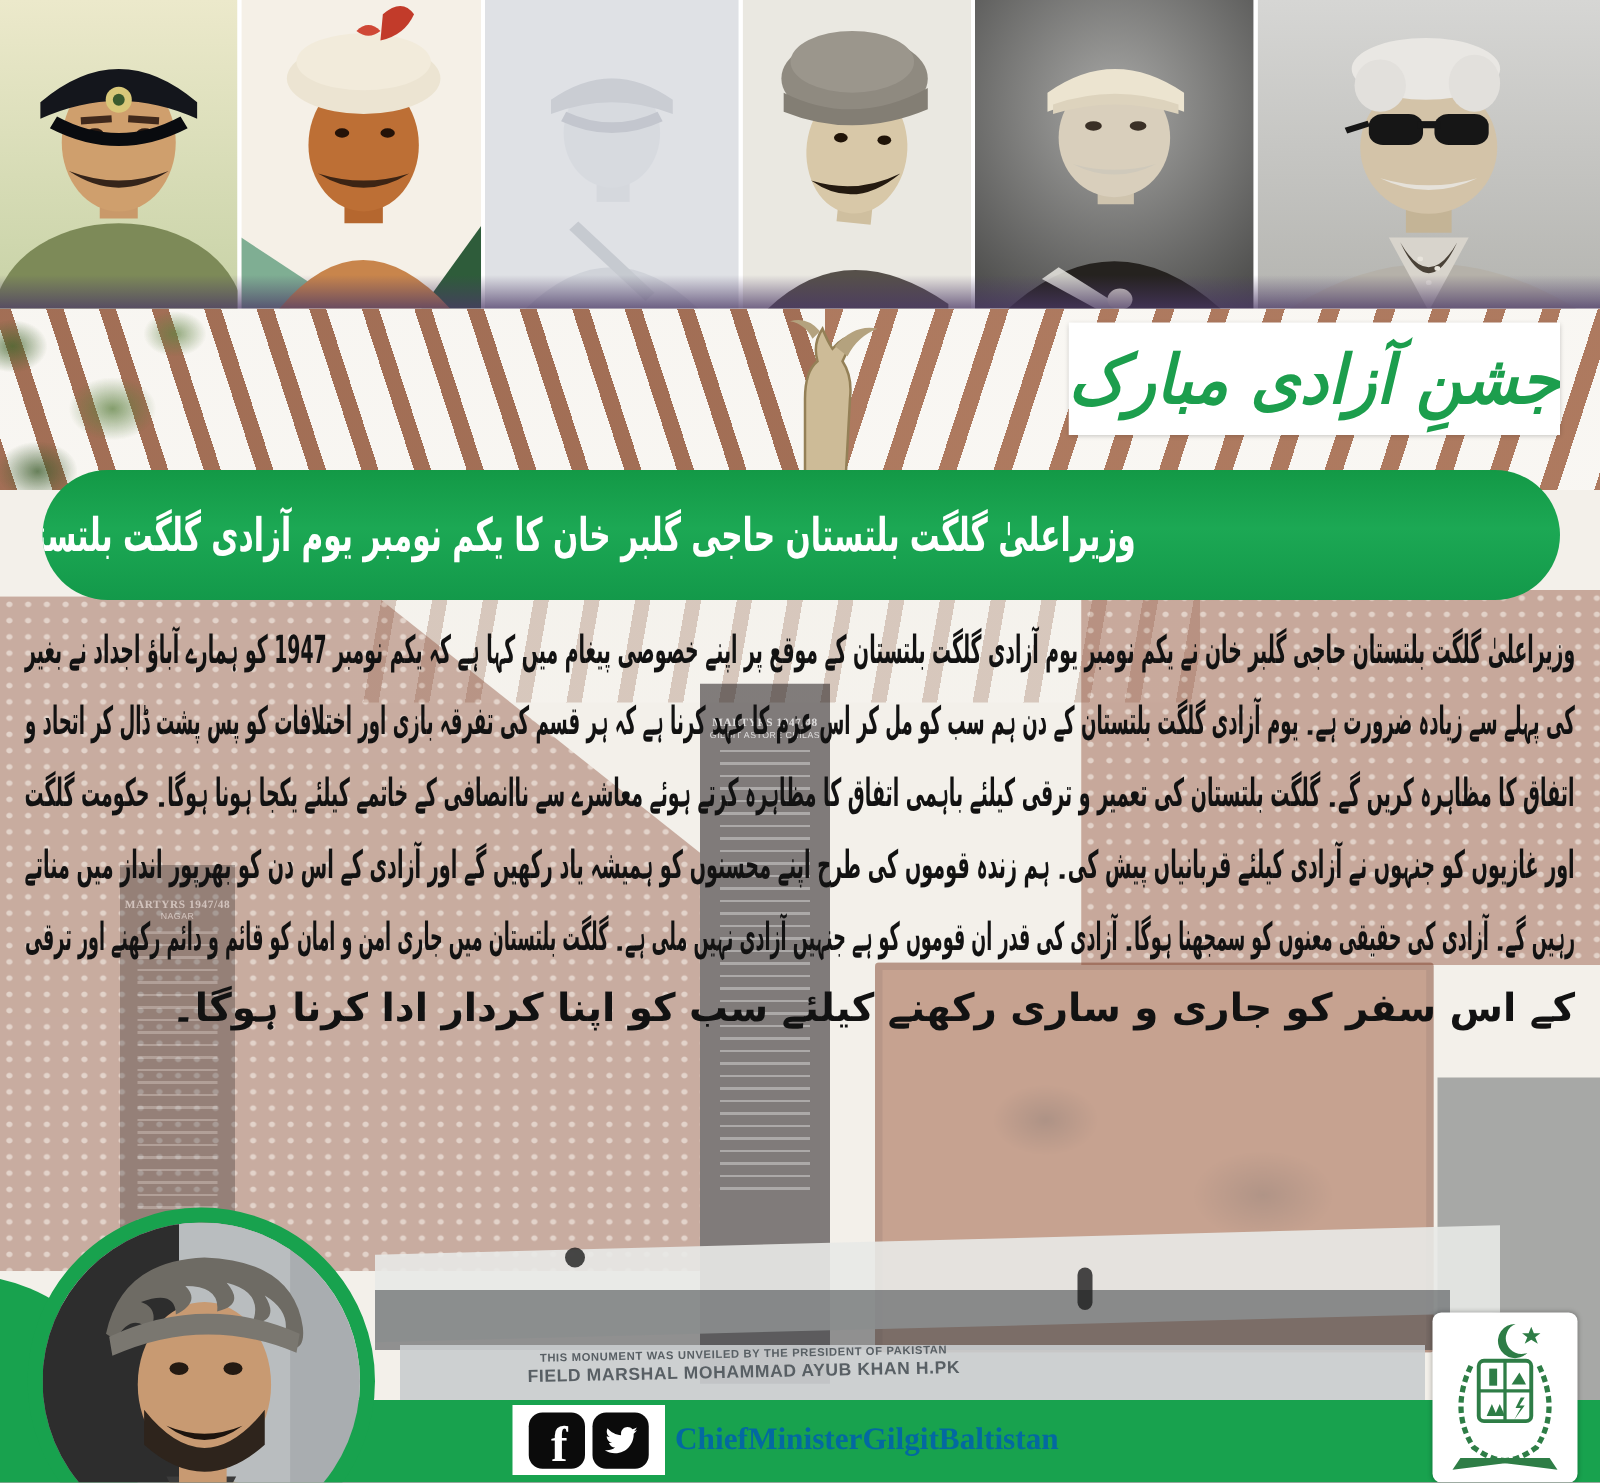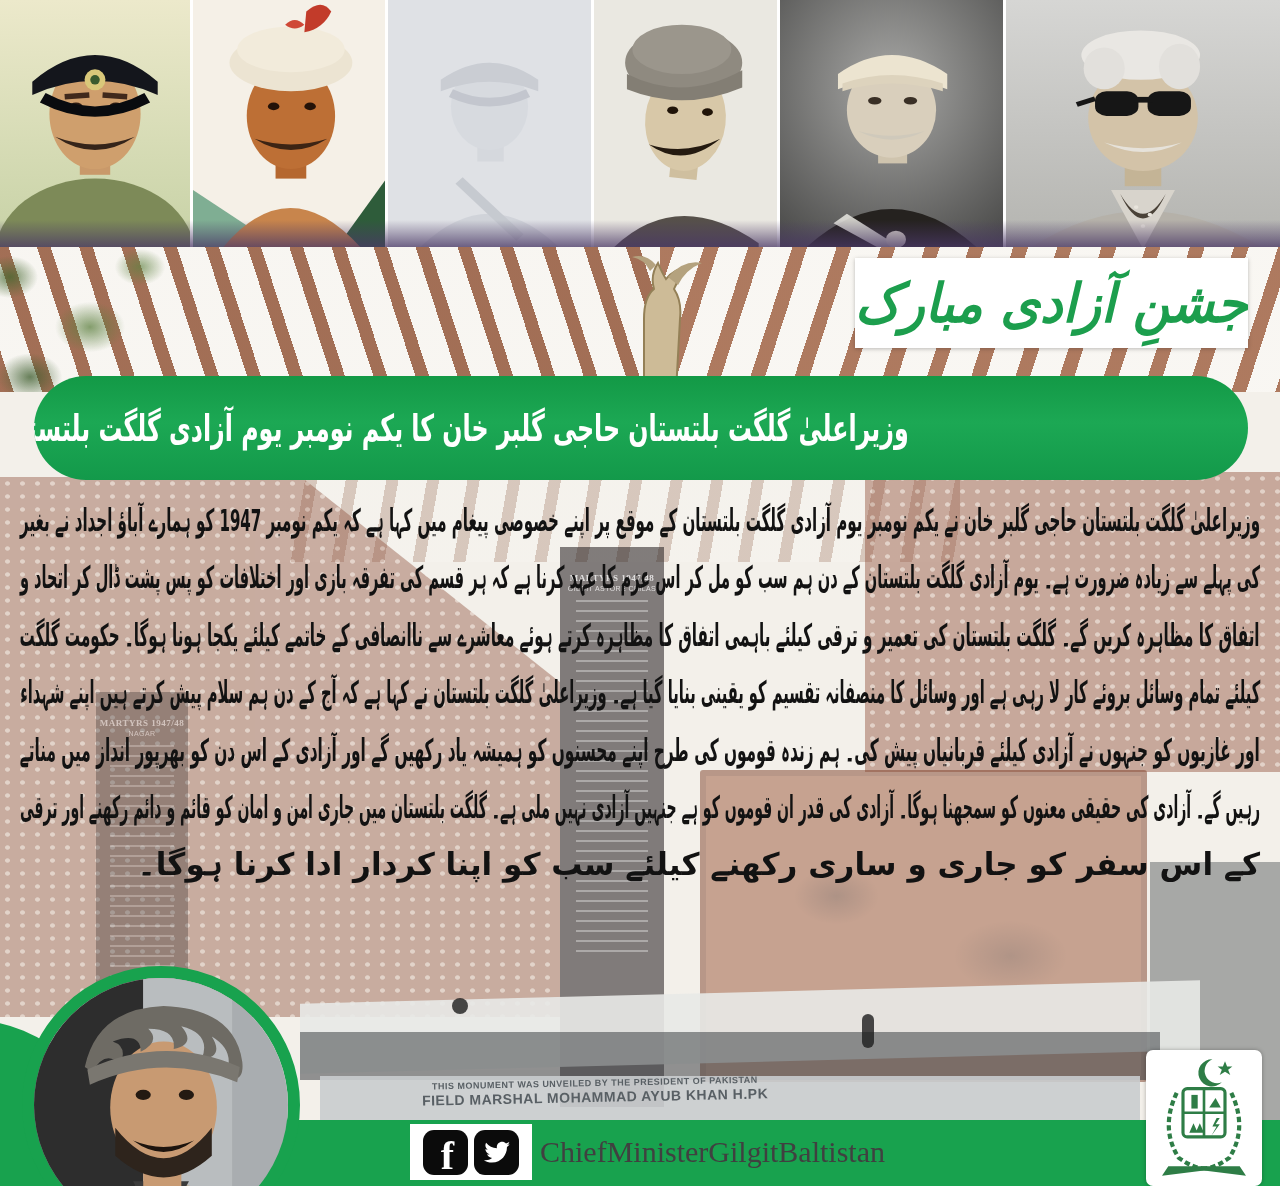--- a/index.html
+++ b/index.html
@@ -272,7 +272,6 @@
     <div class="urdu-line"><span style="transform: scaleX(0.4859); transform-origin: right center;">وزیراعلیٰ گلگت بلتستان حاجی گلبر خان نے یکم نومبر یوم آزادی گلگت بلتستان کے موقع پر اپنے خصوصی پیغام میں کہا ہے کہ یکم نومبر <b class="digits">1947</b> کو ہمارے آباؤ اجداد نے بغیر</span></div>
     <div class="urdu-line"><span style="transform: scaleX(0.4699); transform-origin: right center;">کی پہلے سے زیادہ ضرورت ہے۔ یوم آزادی گلگت بلتستان کے دن ہم سب کو مل کر اس عزم کا عہد کرنا ہے کہ ہر قسم کی تفرقہ بازی اور اختلافات کو پس پشت ڈال کر اتحاد و</span></div>
     <div class="urdu-line"><span style="transform: scaleX(0.4896); transform-origin: right center;">اتفاق کا مظاہرہ کریں گے۔ گلگت بلتستان کی تعمیر و ترقی کیلئے باہمی اتفاق کا مظاہرہ کرتے ہوئے معاشرے سے ناانصافی کے خاتمے کیلئے یکجا ہونا ہوگا۔ حکومت گلگت</span></div>
-    <div class="urdu-line"><span style="transform: scaleX(0.4734); transform-origin: right center;">کیلئے تمام وسائل بروئے کار لا رہی ہے اور وسائل کا منصفانہ تقسیم کو یقینی بنایا گیا ہے۔ وزیراعلیٰ گلگت بلتستان نے کہا ہے کہ آج کے دن ہم سلام پیش کرتے ہیں اپنے شہداء</span></div>
     <div class="urdu-line"><span style="transform: scaleX(0.4947); transform-origin: right center;">اور غازیوں کو جنہوں نے آزادی کیلئے قربانیاں پیش کی۔ ہم زندہ قوموں کی طرح اپنے محسنوں کو ہمیشہ یاد رکھیں گے اور آزادی کے اس دن کو بھرپور انداز میں مناتے</span></div>
     <div class="urdu-line"><span style="transform: scaleX(0.4529); transform-origin: right center;">رہیں گے۔ آزادی کی حقیقی معنوں کو سمجھنا ہوگا۔ آزادی کی قدر ان قوموں کو ہے جنہیں آزادی نہیں ملی ہے۔ گلگت بلتستان میں جاری امن و امان کو قائم و دائم رکھنے اور ترقی</span></div>
     <div class="urdu-line"><span style="transform: scaleX(1); transform-origin: right center;">کے اس سفر کو جاری و ساری رکھنے کیلئے سب کو اپنا کردار ادا کرنا ہوگا۔</span></div>

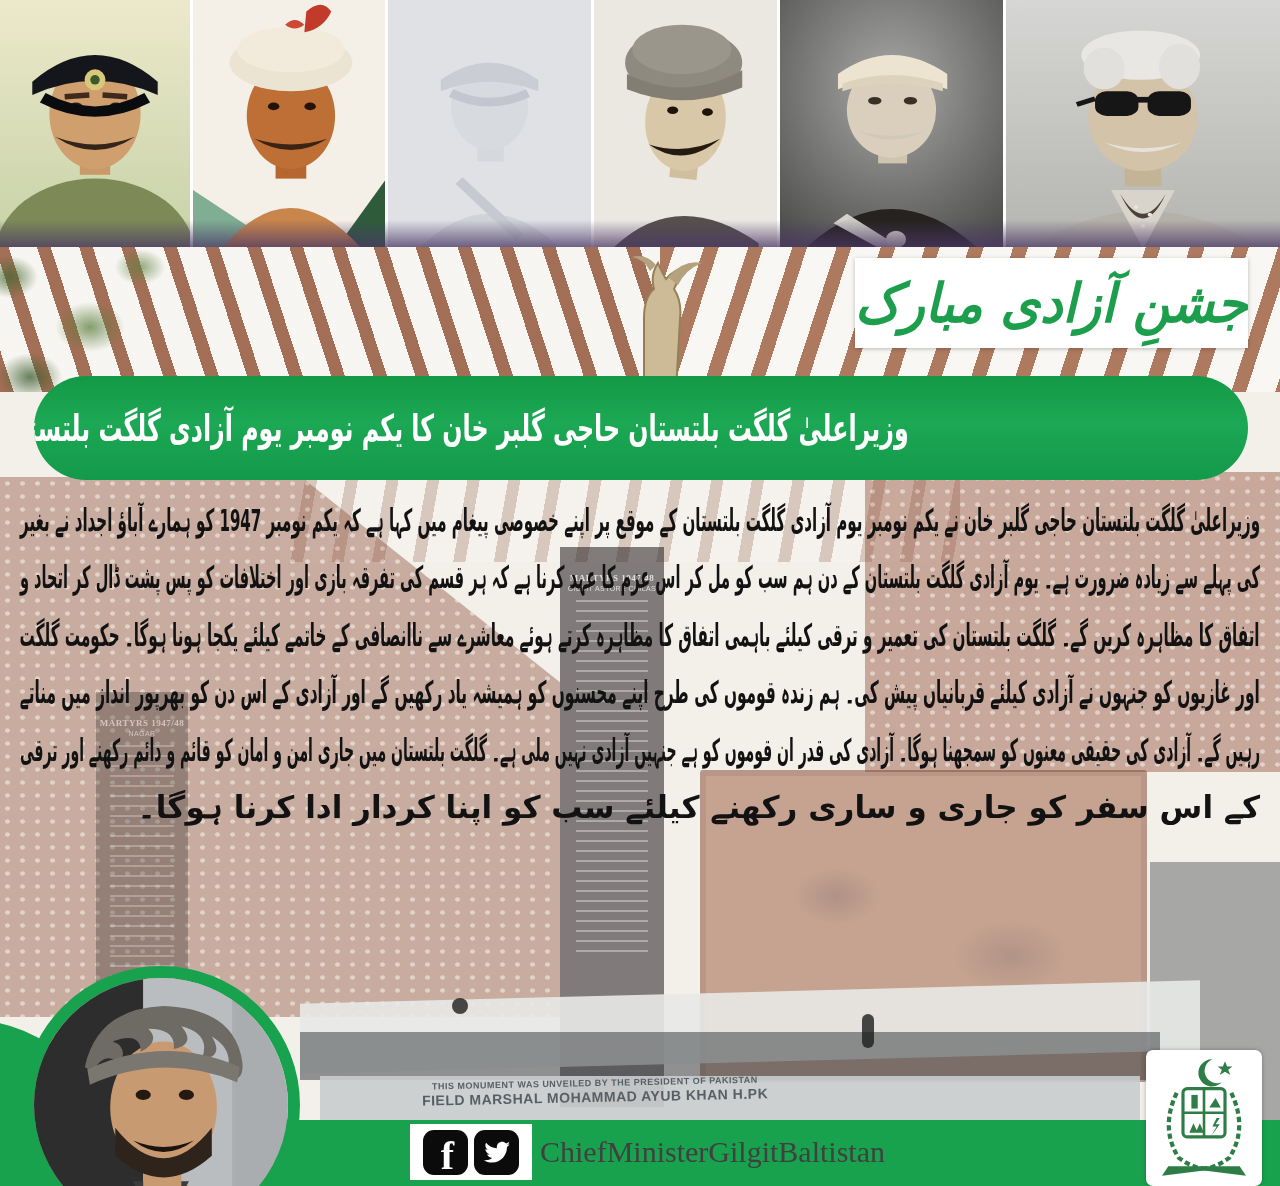--- a/index.html
+++ b/index.html
@@ -87,8 +87,8 @@
   .fb-f{color:#fff;font-family:"Liberation Serif",serif;font-weight:bold;font-size:40px;line-height:40px;
       position:relative;top:4px;left:2px;}
   .handle{position:absolute;left:540px;top:1120px;height:66px;line-height:64px;z-index:7;width:600px;overflow:hidden;}
-  .handle span{display:inline-block;white-space:nowrap;color:#404040;font-family:"Liberation Serif",serif;
-      font-weight:normal;font-size:30px;}
+  .handle span{display:inline-block;white-space:nowrap;color:#0369a1;font-family:"Liberation Serif",serif;
+      font-weight:bold;font-size:25px;}
 
   
   .green-corner{position:absolute;left:-70px;top:1020px;width:180px;height:200px;background:#18a24e;

